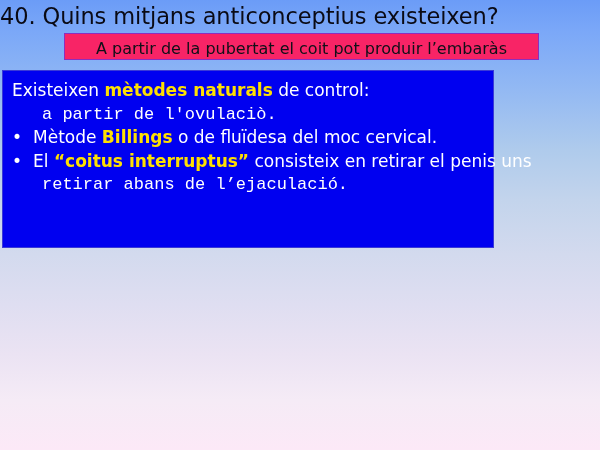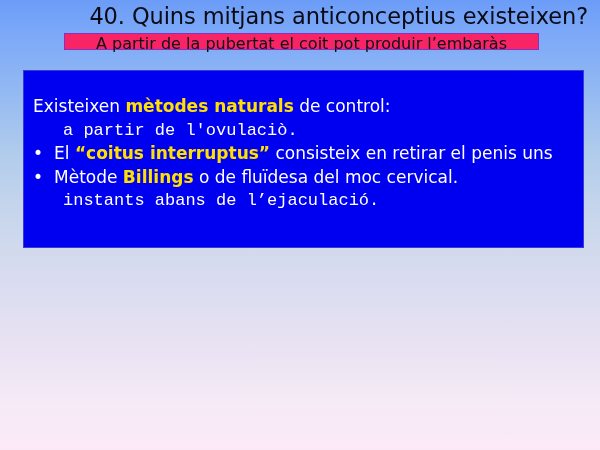--- a/index.html
+++ b/index.html
@@ -36,7 +36,7 @@
     left: 0;
     top: 2px;
     width: 588px;
-    text-align: right;
+    text-align: left;
     font-size: 22.5px;
     line-height: 28px;
     color: #0a0a14;

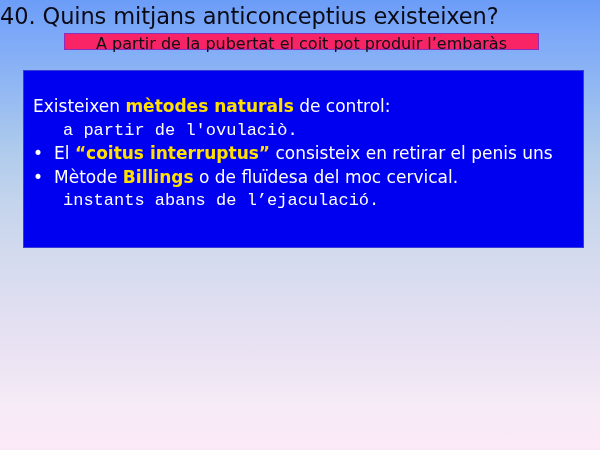--- a/index.html
+++ b/index.html
@@ -50,12 +50,12 @@
     left: 64px;
     top: 33px;
     width: 475px;
-    height: 17px;
+    height: 27px;
     background: #f82466;
     border: 1px solid #8b2fbf;
     box-sizing: border-box;
     display: flex;
-    align-items: flex-start;
+    align-items: flex-end;
     justify-content: center;
   }
   #subtitle-text {

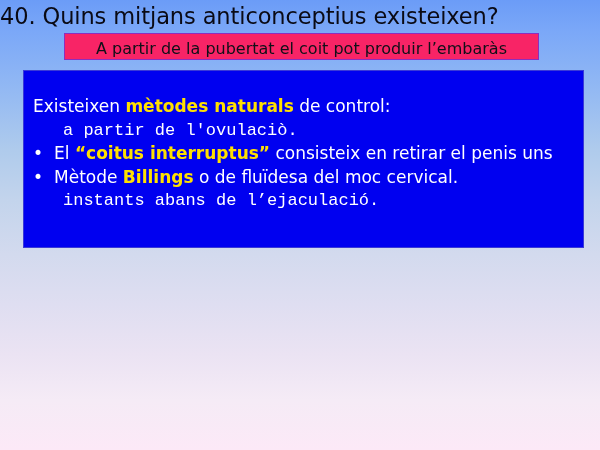--- a/index.html
+++ b/index.html
@@ -68,14 +68,14 @@
   
   #content-box {
     position: absolute;
-    left: 23px;
+    left: 2px;
     top: 70px;
-    width: 561px;
+    width: 492px;
     height: 178px;
     background: #0000f0;
     border: 1px solid #3a3ad6;
     box-sizing: border-box;
-    padding: 24px 0 0 0;
+    padding: 8px 0 0 0;
   }
   .line {
     color: #ffffff;

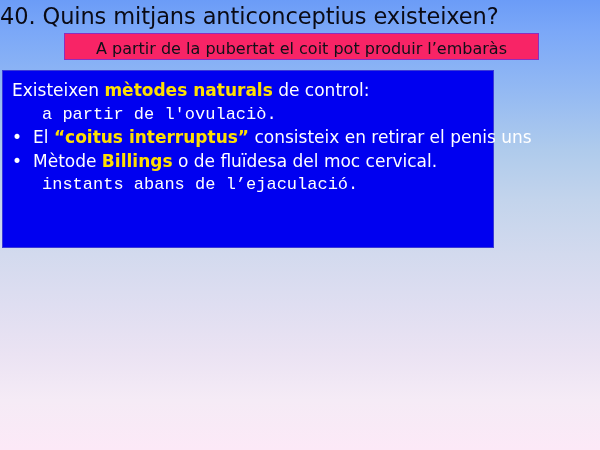--- a/index.html
+++ b/index.html
@@ -138,11 +138,11 @@
     <div class="line cont">a partir de l'ovulaciò.</div>
 
     <div class="line bullet-row">
-      <span class="bullet">•</span><span class="btext"><span>El </span><b class="hl">“coitus interruptus”</b><span> consisteix en retirar el penis uns</span></span>
+      <span class="bullet">•</span><span class="btext"><span>Mètode </span><b class="hl">Billings</b><span> o de fluïdesa del moc cervical.</span></span>
     </div>
 
     <div class="line bullet-row">
-      <span class="bullet">•</span><span class="btext"><span>Mètode </span><b class="hl">Billings</b><span> o de fluïdesa del moc cervical.</span></span>
+      <span class="bullet">•</span><span class="btext"><span>El </span><b class="hl">“coitus interruptus”</b><span> consisteix en retirar el penis uns</span></span>
     </div>
     <div class="line cont">instants abans de l’ejaculació.</div>
 

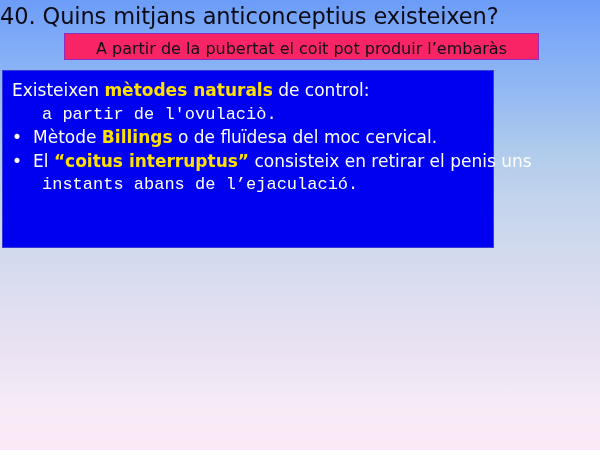--- a/index.html
+++ b/index.html
@@ -144,7 +144,7 @@
     <div class="line bullet-row">
       <span class="bullet">•</span><span class="btext"><span>El </span><b class="hl">“coitus interruptus”</b><span> consisteix en retirar el penis uns</span></span>
     </div>
-    <div class="line cont">instants abans de l’ejaculació.</div>
+    <div class="line cont">retirar abans de l’ejaculació.</div>
 
   </div>
 </div>

